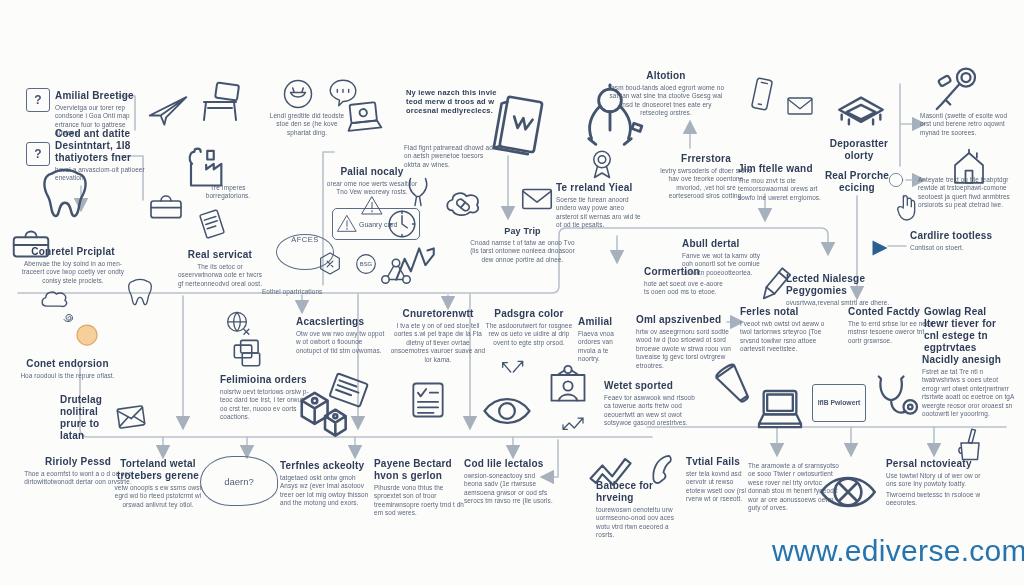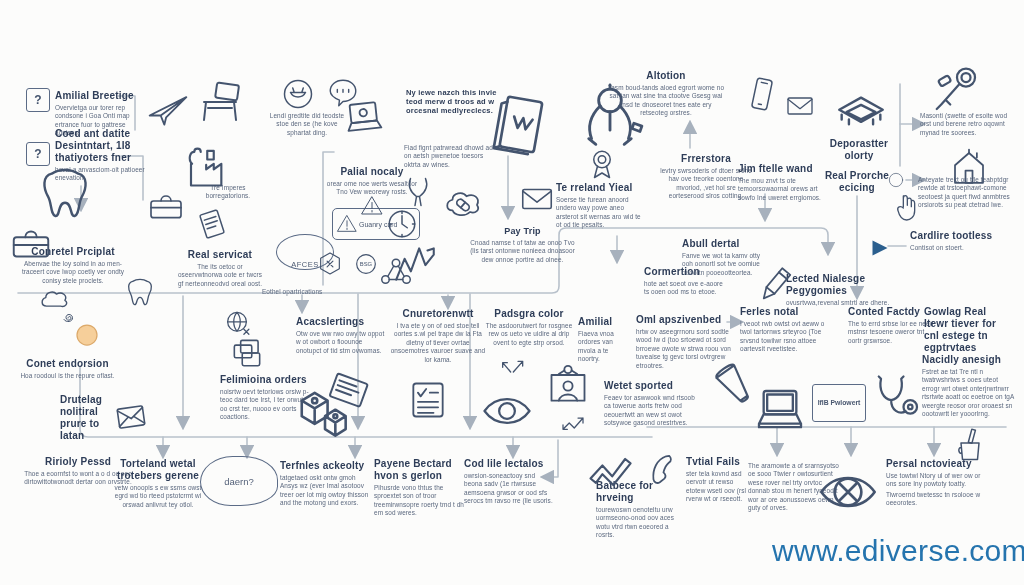--- a/index.html
+++ b/index.html
@@ -20,7 +20,7 @@
         font-size:7px;color:#4a5870;padding-left:26px;box-sizing:border-box;}
   .card2{border:1.4px solid #5b6b86;border-radius:3px;display:flex;align-items:center;justify-content:center;
          text-align:center;font-size:6.8px;font-weight:bold;color:#4a5870;line-height:1.3;padding:2px;box-sizing:border-box;}
-  .bubble{border:1.5px solid #5b6b86;border-radius:50%;display:flex;align-items:flex-end;justify-content:center;
+  .bubble{border:1.5px solid #5b6b86;border-radius:50%;display:flex;align-items:flex-start;justify-content:center;
           font-size:7.5px;color:#4a5870;letter-spacing:.5px;}
   .cloudbox{border:1.6px solid #5b6b86;border-radius:48% 52% 55% 45%/60% 55% 45% 55%;display:flex;
             align-items:center;justify-content:center;font-size:9.5px;color:#55627a;}

